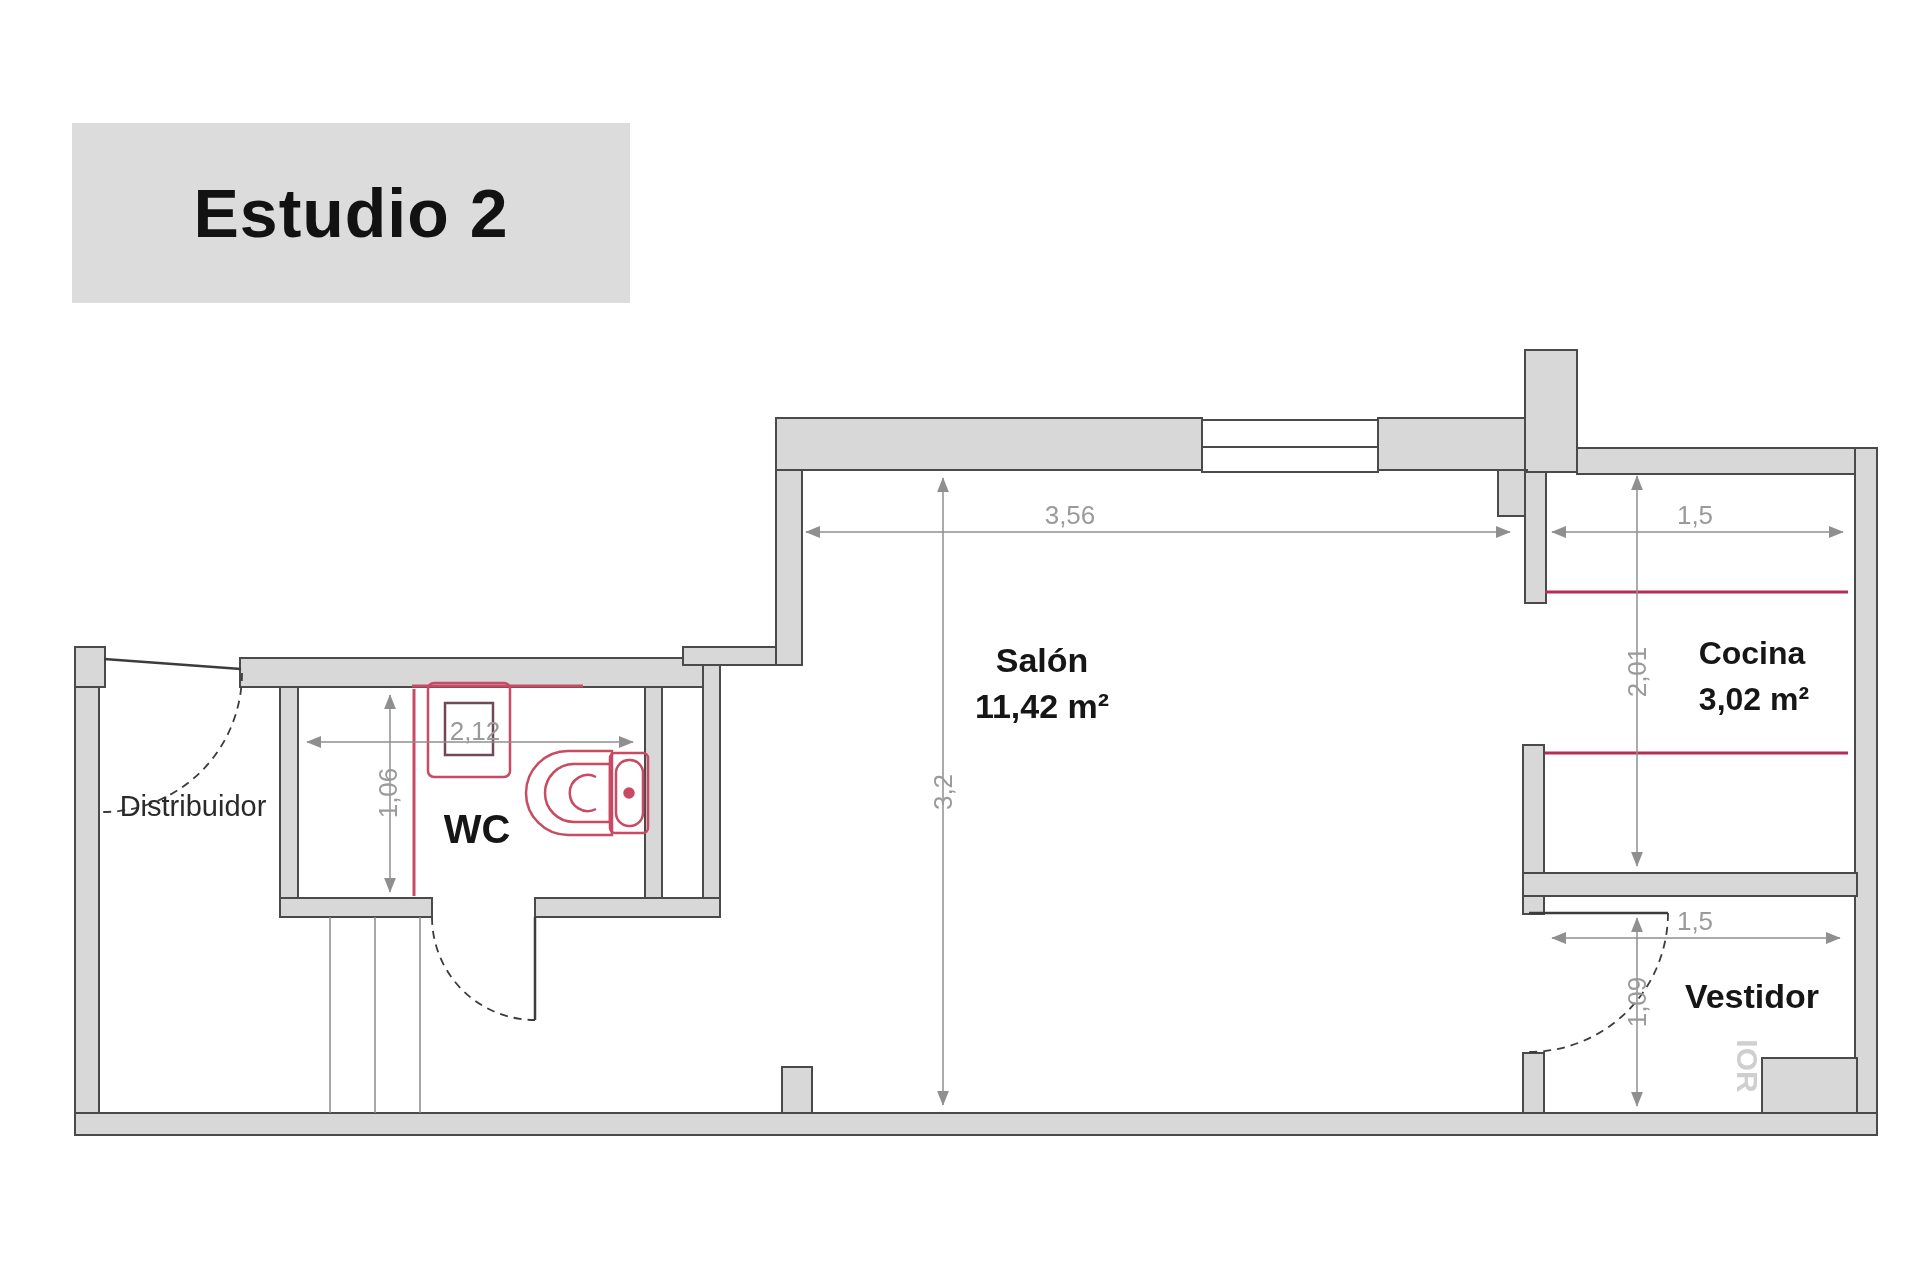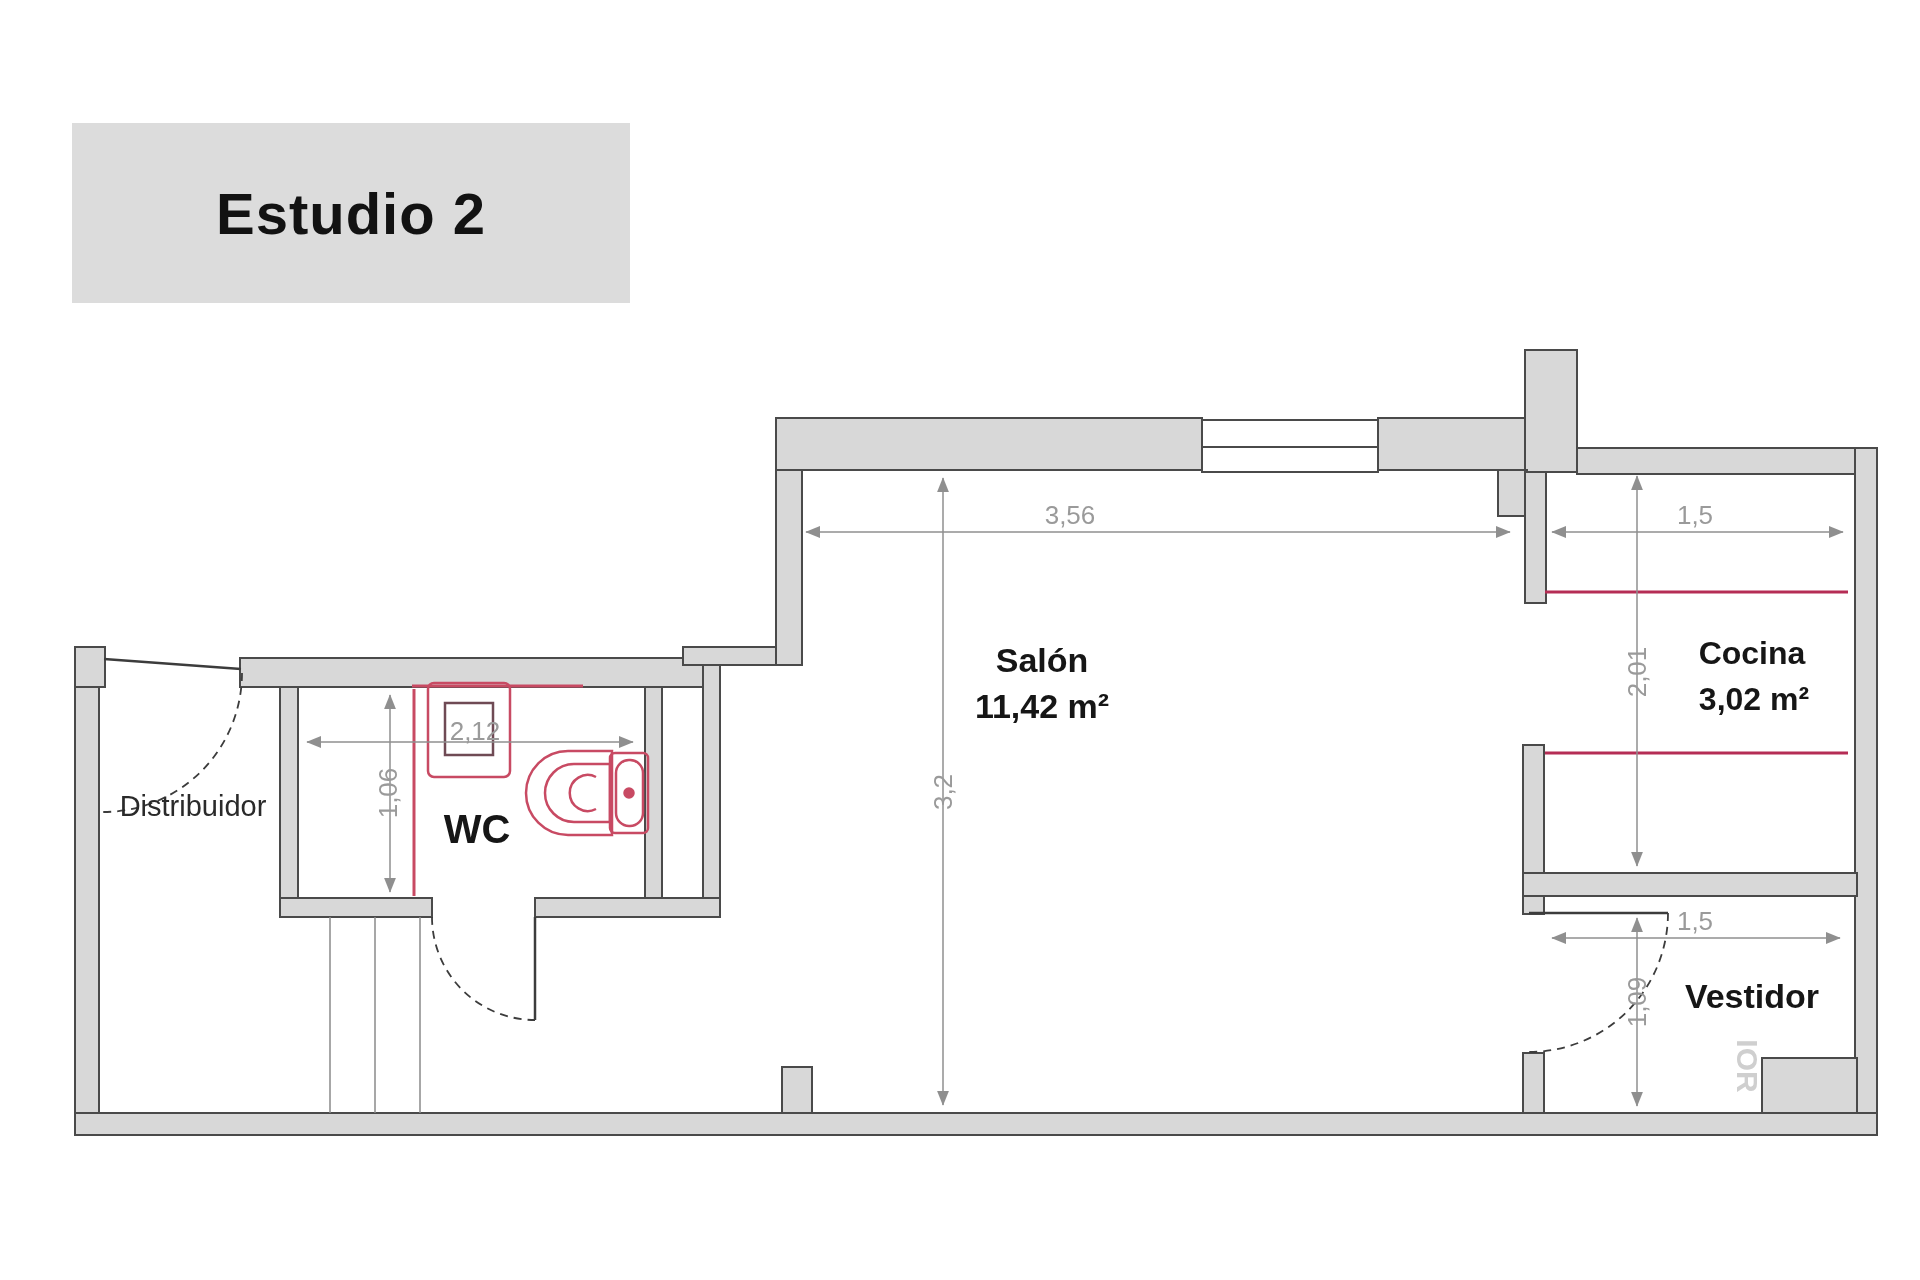--- a/index.html
+++ b/index.html
@@ -10,7 +10,7 @@
     background:#dcdcdc; display:flex; align-items:center; justify-content:center;
   }
   .title-box .title-text {
-    font-size:58px; font-weight:bold; color:#121212; letter-spacing:1px;
+    font-size:68px; font-weight:bold; color:#121212; letter-spacing:1px;
     font-family:"Liberation Sans", sans-serif;
   }
   svg.floorplan { position:absolute; left:0; top:0; }

